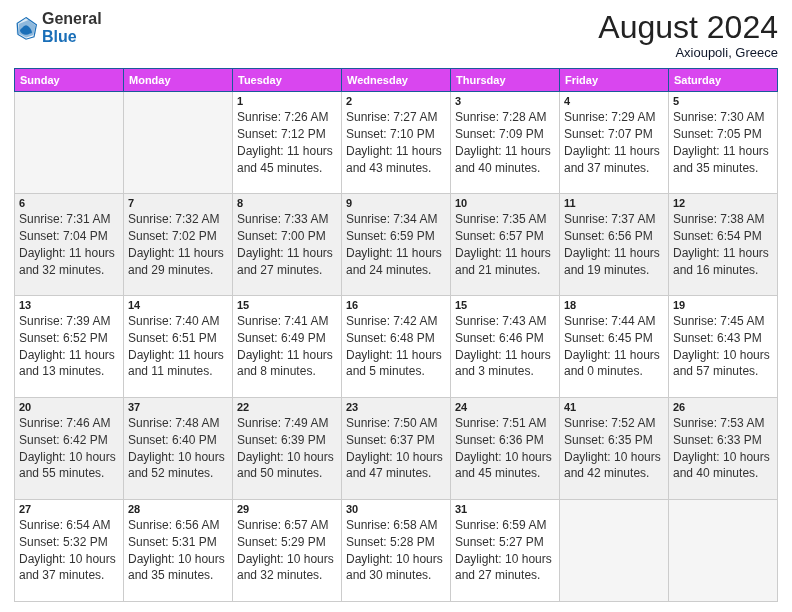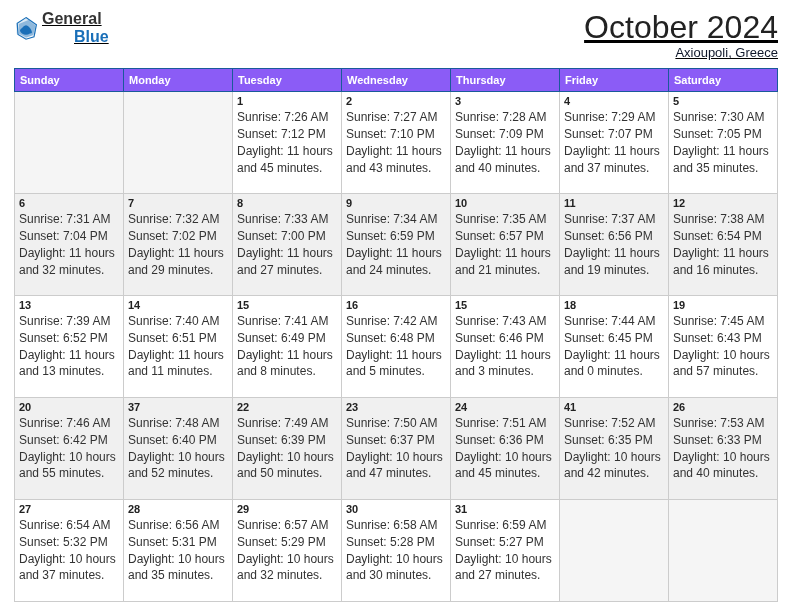--- a/index.html
+++ b/index.html
@@ -22,7 +22,6 @@
       justify-content: space-between;
       align-items: flex-start;
       margin-bottom: 8px;
-      text-decoration: underline;
     }
     .logo {
       display: flex;

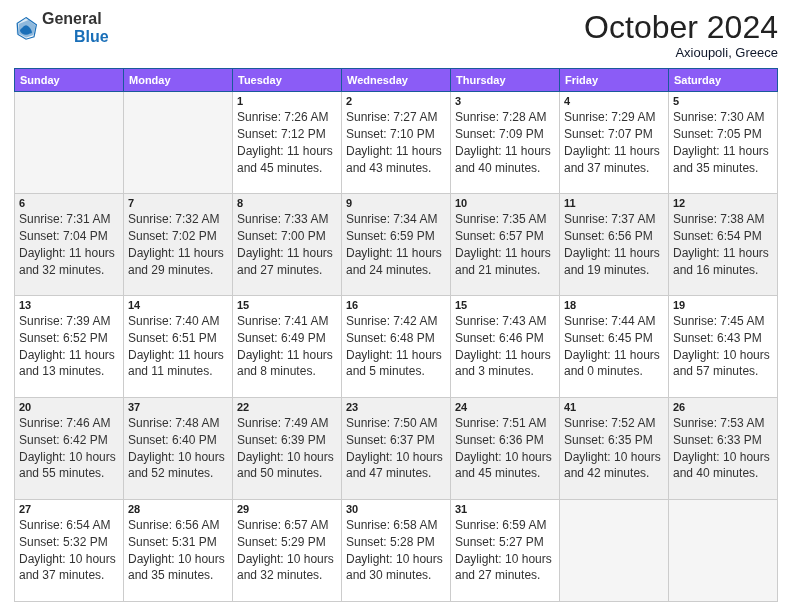--- a/index.html
+++ b/index.html
@@ -42,7 +42,6 @@
       font-size: 16px;
       font-weight: bold;
       color: #1a6fb8;
-      margin-left: 32px;
     }
     .logo-icon {
       width: 24px;

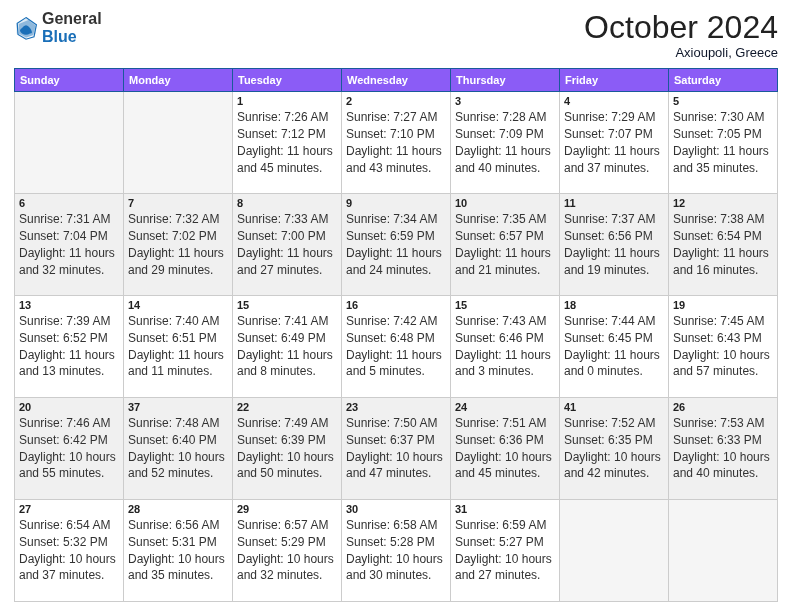--- a/index.html
+++ b/index.html
@@ -120,7 +120,7 @@
       </div>
     </div>
     <div class="title-area">
-      <div class="month-title">October 2024</div>
+      <div class="month-title">August 2024</div>
       <div class="subtitle">Axioupoli, Greece</div>
     </div>
   </div>

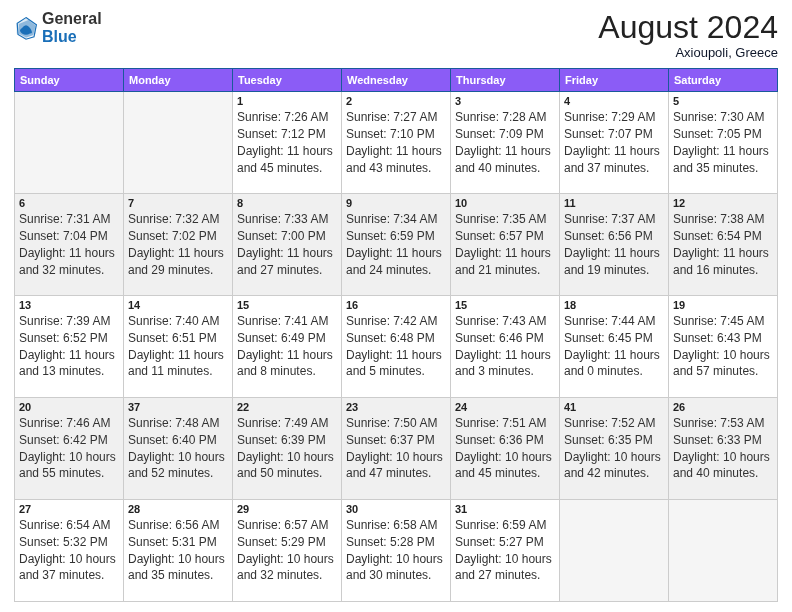--- a/index.html
+++ b/index.html
@@ -69,7 +69,7 @@
       font-size: 10px;
     }
     .calendar th {
-      background-color: #8b5cf6;
+      background-color: #d946ef;
       color: #fff;
       text-align: left;
       padding: 5px 5px;

